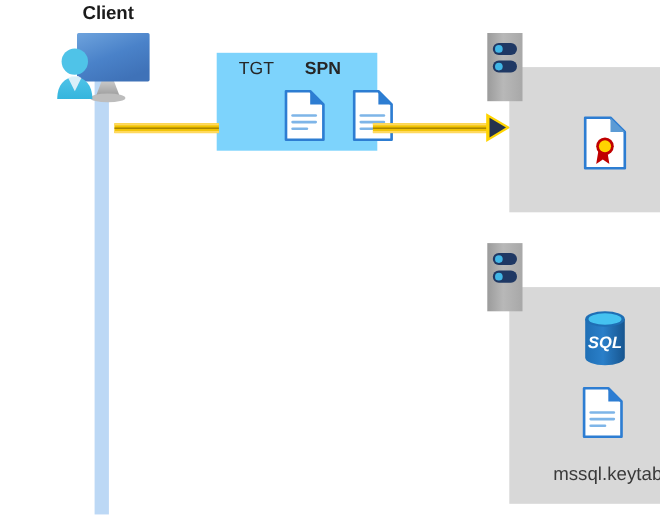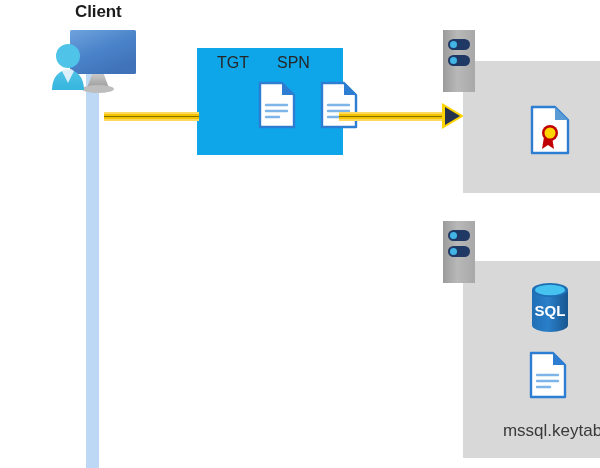--- a/index.html
+++ b/index.html
@@ -48,8 +48,8 @@
     left: 155px;
     top: 48px;
     width: 146px;
-    height: 107px;
-    background: #0ea5e9;
+    height: 89px;
+    background: #7dd3fc;
   }
   .doc-label {
     position: absolute;

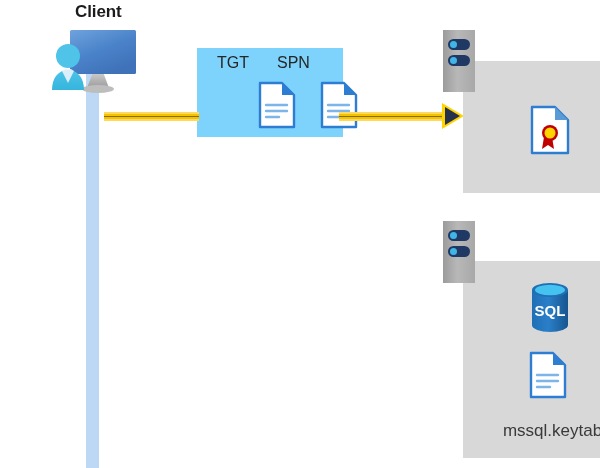--- a/index.html
+++ b/index.html
@@ -211,7 +211,7 @@
       </svg>
     </div>
 
-    <div class="doc-label" style="left:80px; top:6px;">SPN</div>
+    <div class="doc-label" style="left:80px; top:6px;font-weight:bold;">SPN</div>
 
     <div class="doc abs" style="left:81px; top:33px;">
       <svg viewBox="0 0 38 48" xmlns="http://www.w3.org/2000/svg">

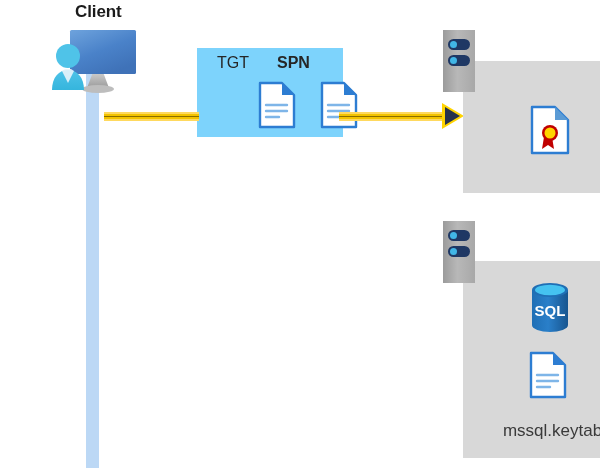--- a/index.html
+++ b/index.html
@@ -137,7 +137,7 @@
   #cert-icon { left: 488px; top: 105px; width: 40px; height: 50px; }
 
   
-  #sql-icon { left: 483px; top: 280px; width: 50px; height: 55px; }
+  #sql-icon { left: 483px; top: 280px; width: 50px; height: 55px; font-style: italic; }
 
   
   #keytab-icon { left: 487px; top: 351px; }

